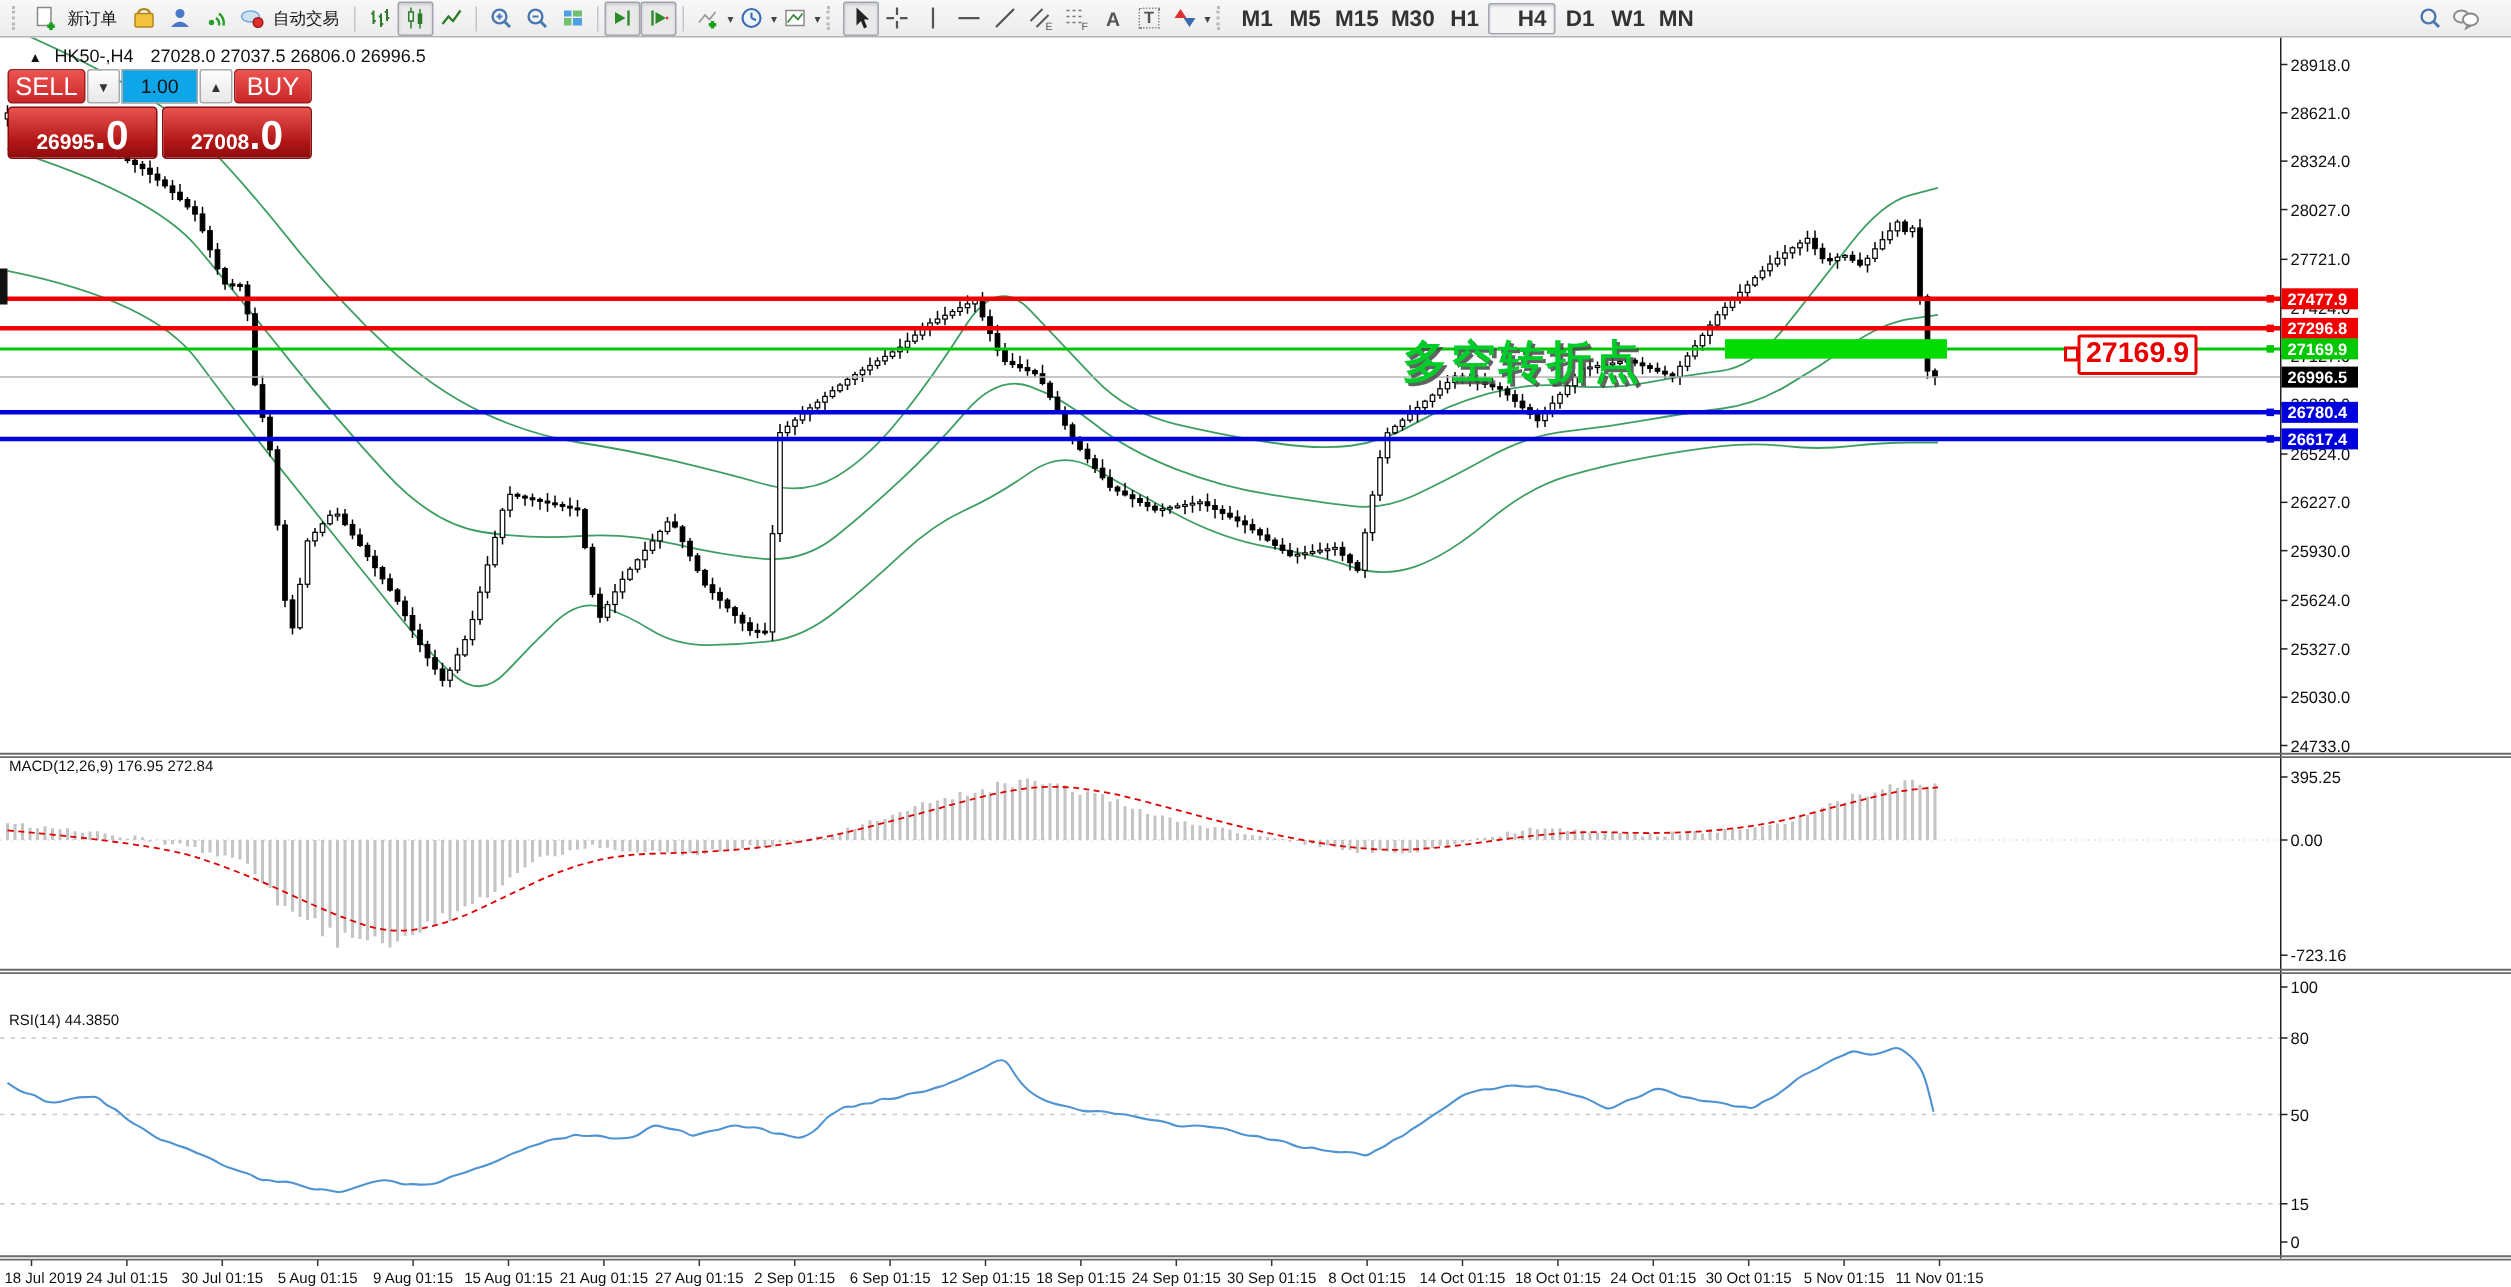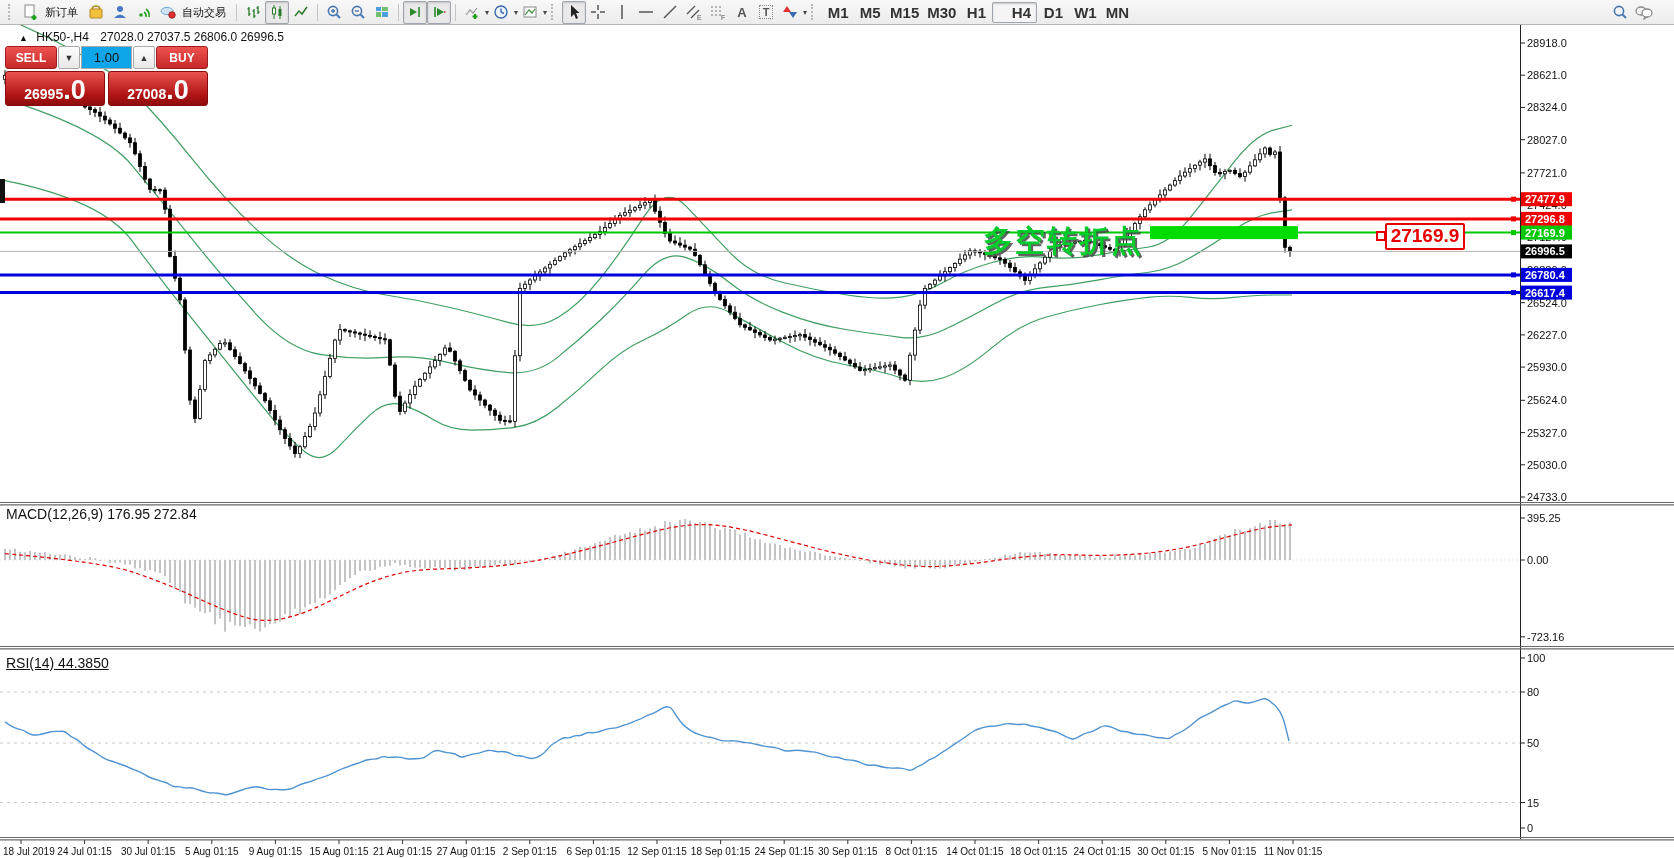--- a/index.html
+++ b/index.html
@@ -26,7 +26,7 @@
   #chart-title .tri{font-size:9px;margin-right:5px;}
   #trade-panel{position:absolute;left:5px;top:46px;width:203px;z-index:25;}
   .tp-row1{display:flex;gap:1px;height:23px;}
-  .tp-btn{flex:0 0 50px;display:flex;align-items:center;justify-content:center;color:#fff;font-weight:bold;font-size:12px;
+  .tp-btn{flex:0 0 50px;display:flex;align-items:center;justify-content:center;color:#fff;font-weight:normal;font-size:17px;
     background:linear-gradient(#ef5350,#c62828);border:1px solid #9e1c1c;border-radius:3px;}
   .tp-spin{flex:0 0 20px;display:flex;align-items:center;justify-content:center;font-size:9px;color:#333;
     background:linear-gradient(#fdfdfd,#e8e8e8);border:1px solid #a9a9a9;border-radius:2px;}

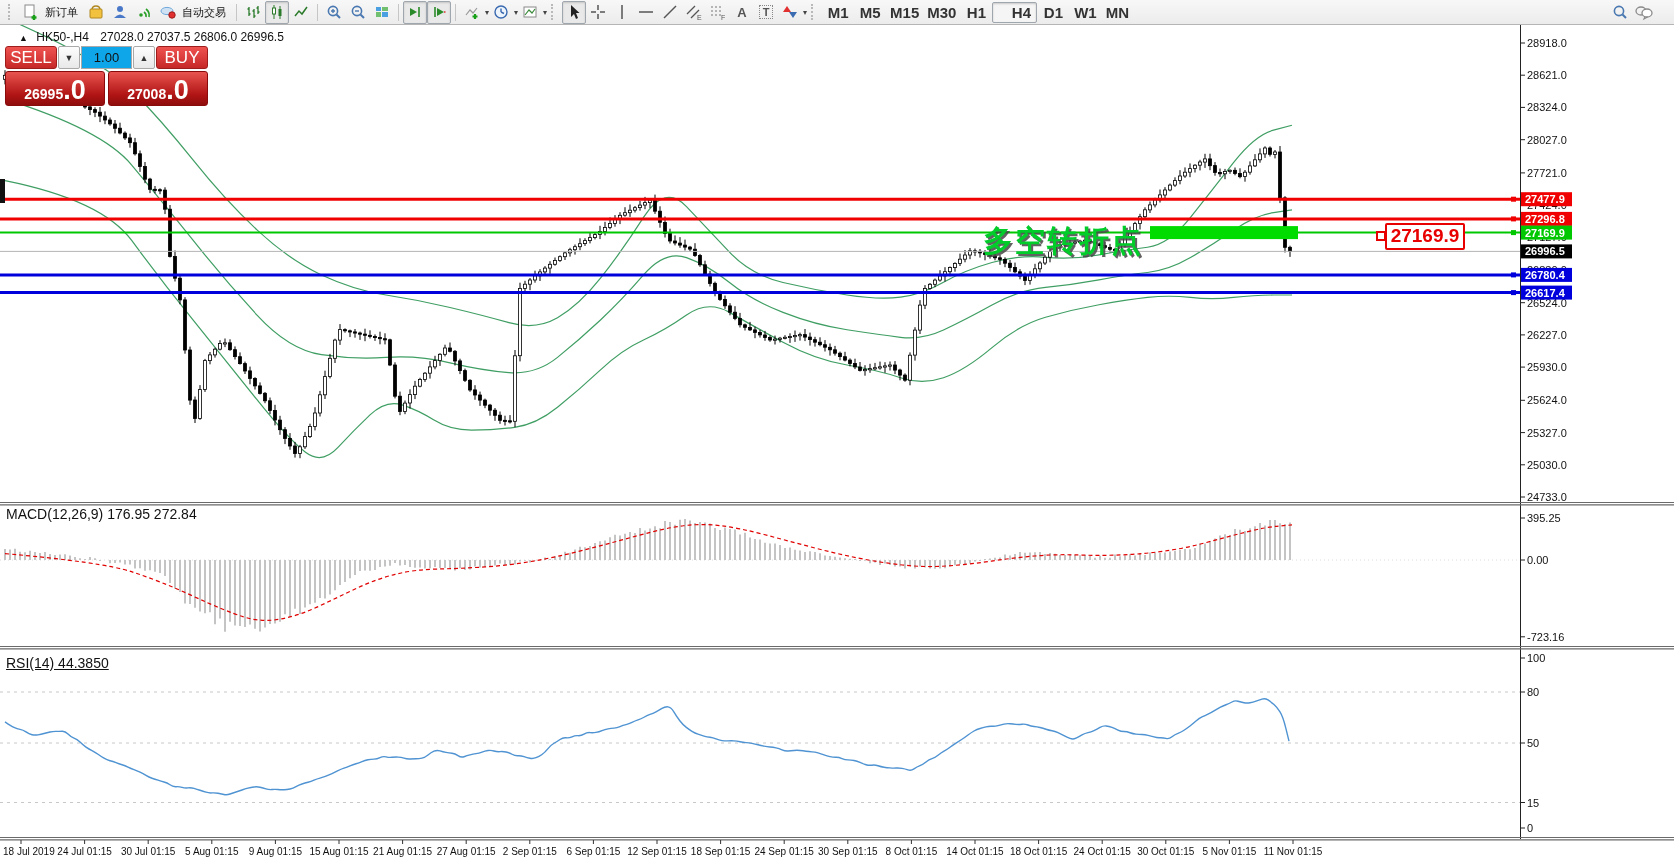--- a/index.html
+++ b/index.html
@@ -39,7 +39,7 @@
   .tp-price .big{font-size:27px;font-weight:bold;line-height:30px;}
 
   #annotation{position:absolute;left:935px;top:221px;z-index:15;font-size:30px;font-weight:bold;letter-spacing:2px;
-    color:#00cc2a;text-shadow:2px 2px 0 rgba(70,70,70,.85);white-space:nowrap;margin-left:48px;}
+    color:#00cc2a;text-shadow:2px 2px 0 rgba(70,70,70,.85);white-space:nowrap;}
   #line-tag-box{position:absolute;left:1385px;top:223px;width:76px;height:23px;z-index:15;border:2px solid #e80000;
     border-radius:2px;background:#fff;color:#e80000;font-size:19px;font-weight:bold;text-align:center;line-height:22px;}
   #line-tag-anchor{position:absolute;left:1376px;top:231px;width:6px;height:6px;border:2px solid #e80000;background:#fff;z-index:15;}

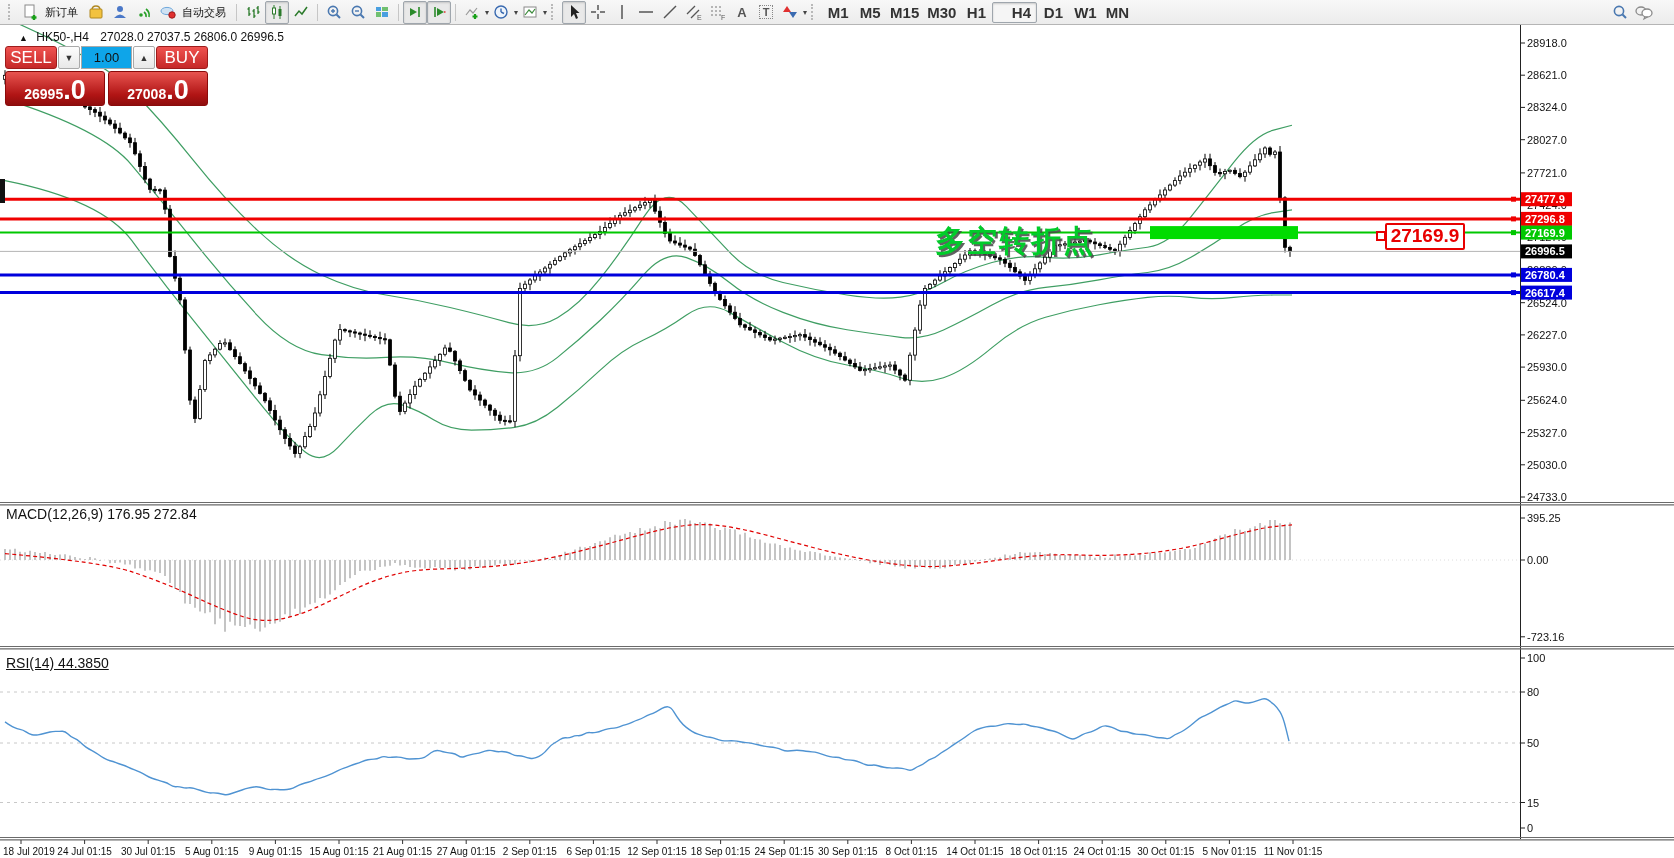--- a/index.html
+++ b/index.html
@@ -46,7 +46,7 @@
   #left-marker{position:absolute;left:0;top:179px;width:5px;height:24px;background:#111;z-index:5;}
 
   #svg-holder{position:absolute;left:0;top:0;z-index:1;}
-  .pane-header{position:absolute;left:6px;font-size:14px;color:#111;z-index:10;white-space:nowrap;}
+  .pane-header{position:absolute;left:6px;font-size:10px;color:#111;z-index:10;white-space:nowrap;}
   svg text{font-family:"Liberation Sans","DejaVu Sans",sans-serif;}
 </style>
 </head>

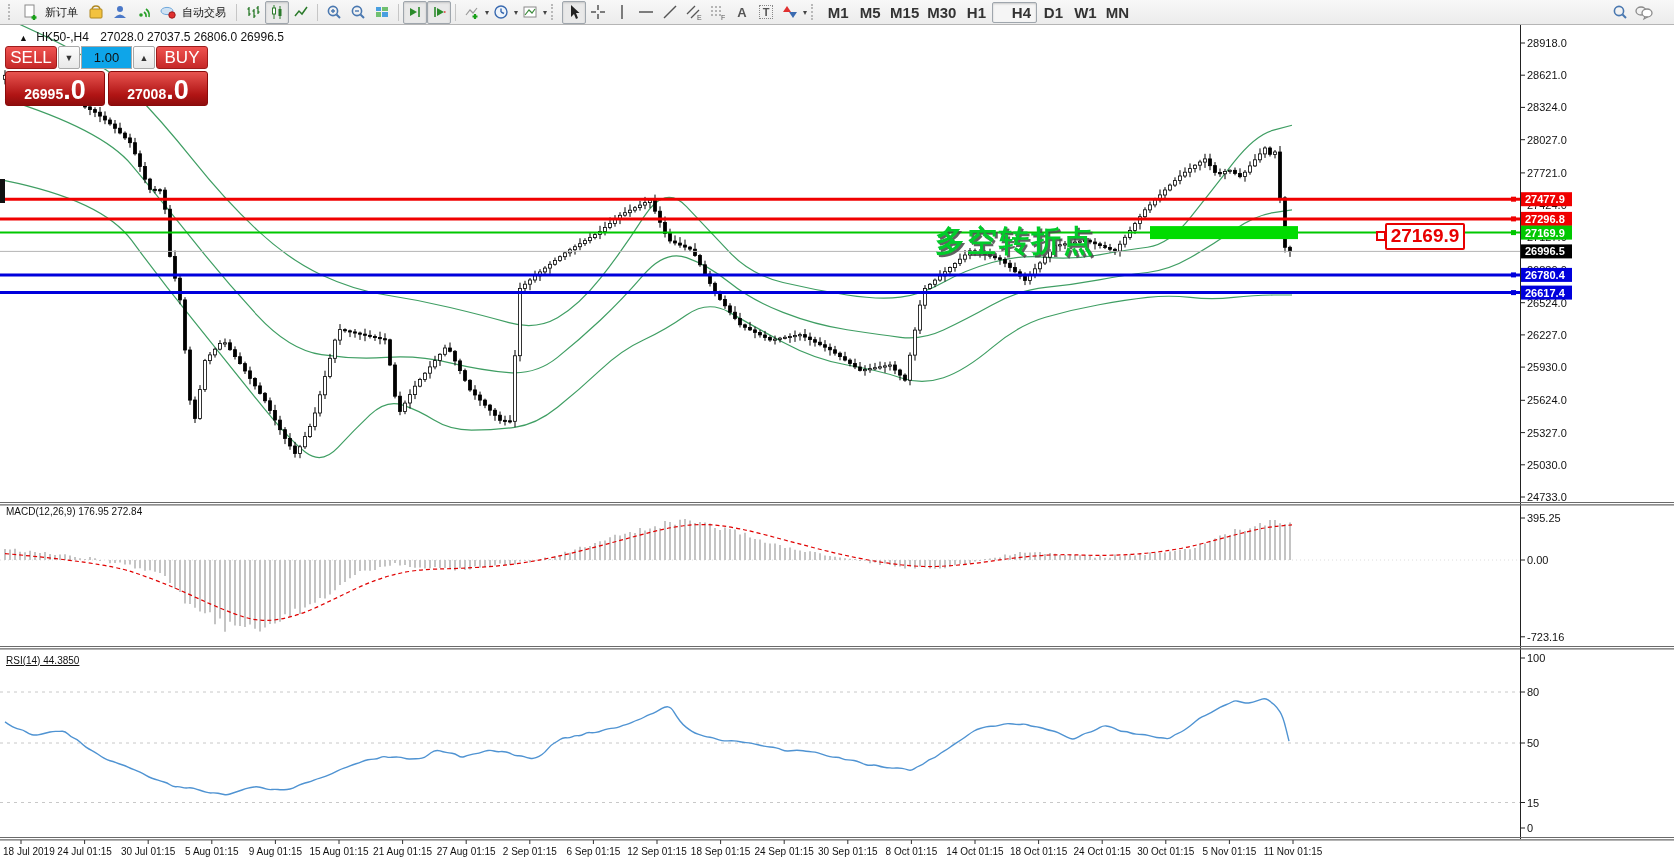--- a/index.html
+++ b/index.html
@@ -1231,7 +1231,7 @@
   <div id="left-marker"></div>
 
   <div class="pane-header" style="top:506px;">MACD(12,26,9) 176.95 272.84</div>
-  <div class="pane-header" style="top:655px;text-decoration:underline;">RSI(14) 44.3850</div>
+  <div class="pane-header" style="top:675px;">RSI(14) 44.3850</div>
 
 </div>
 

